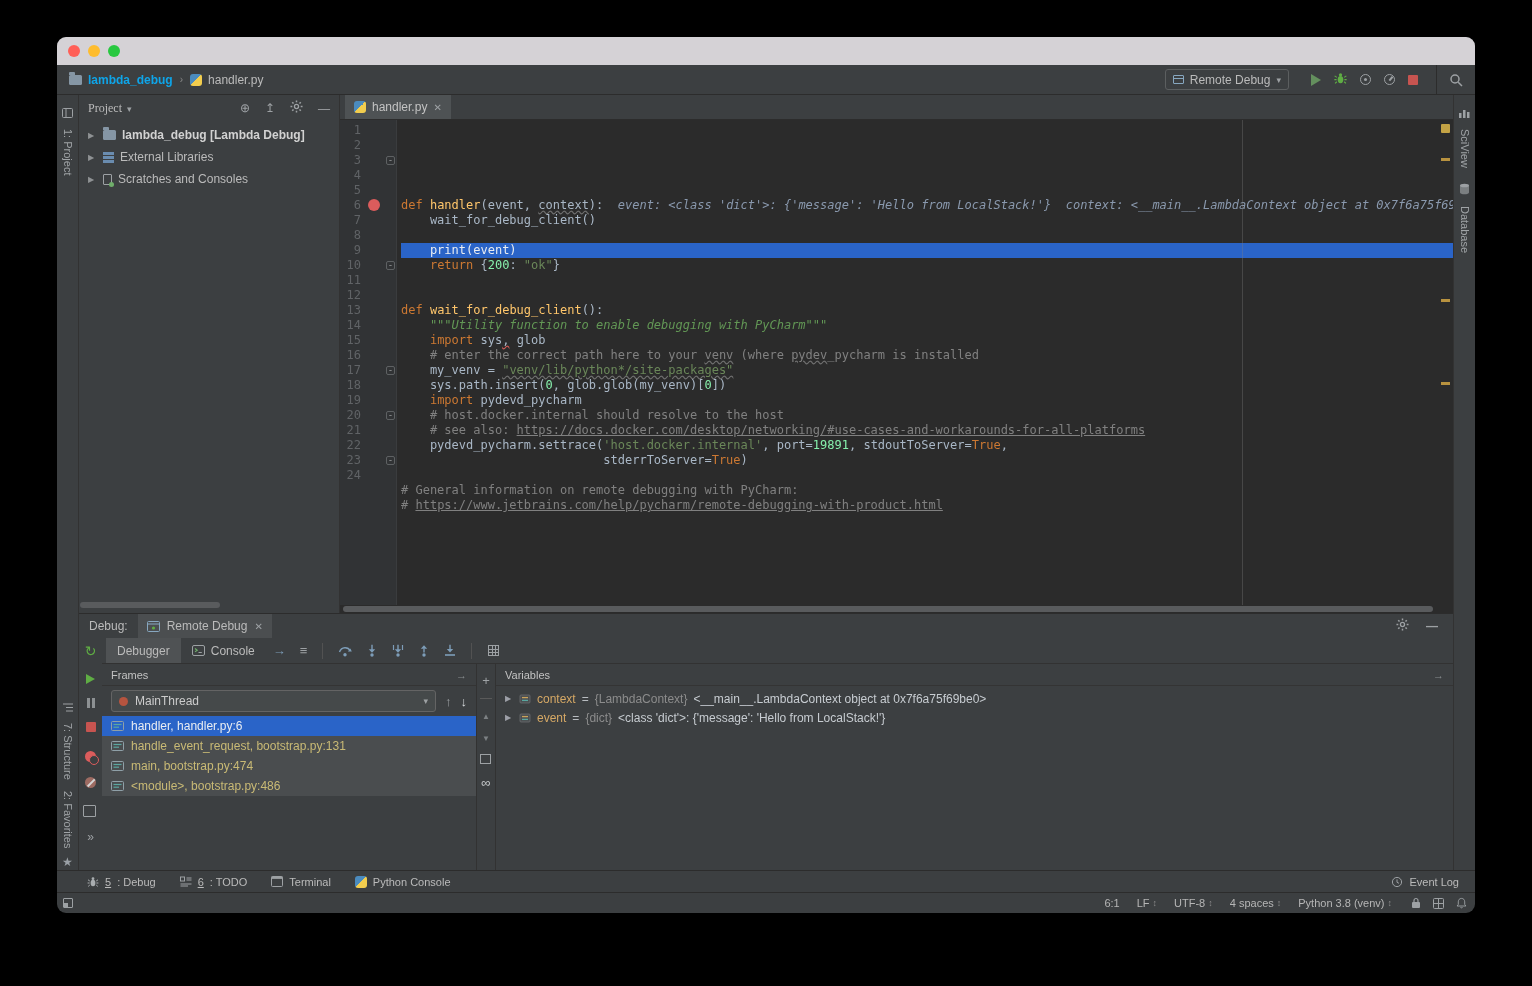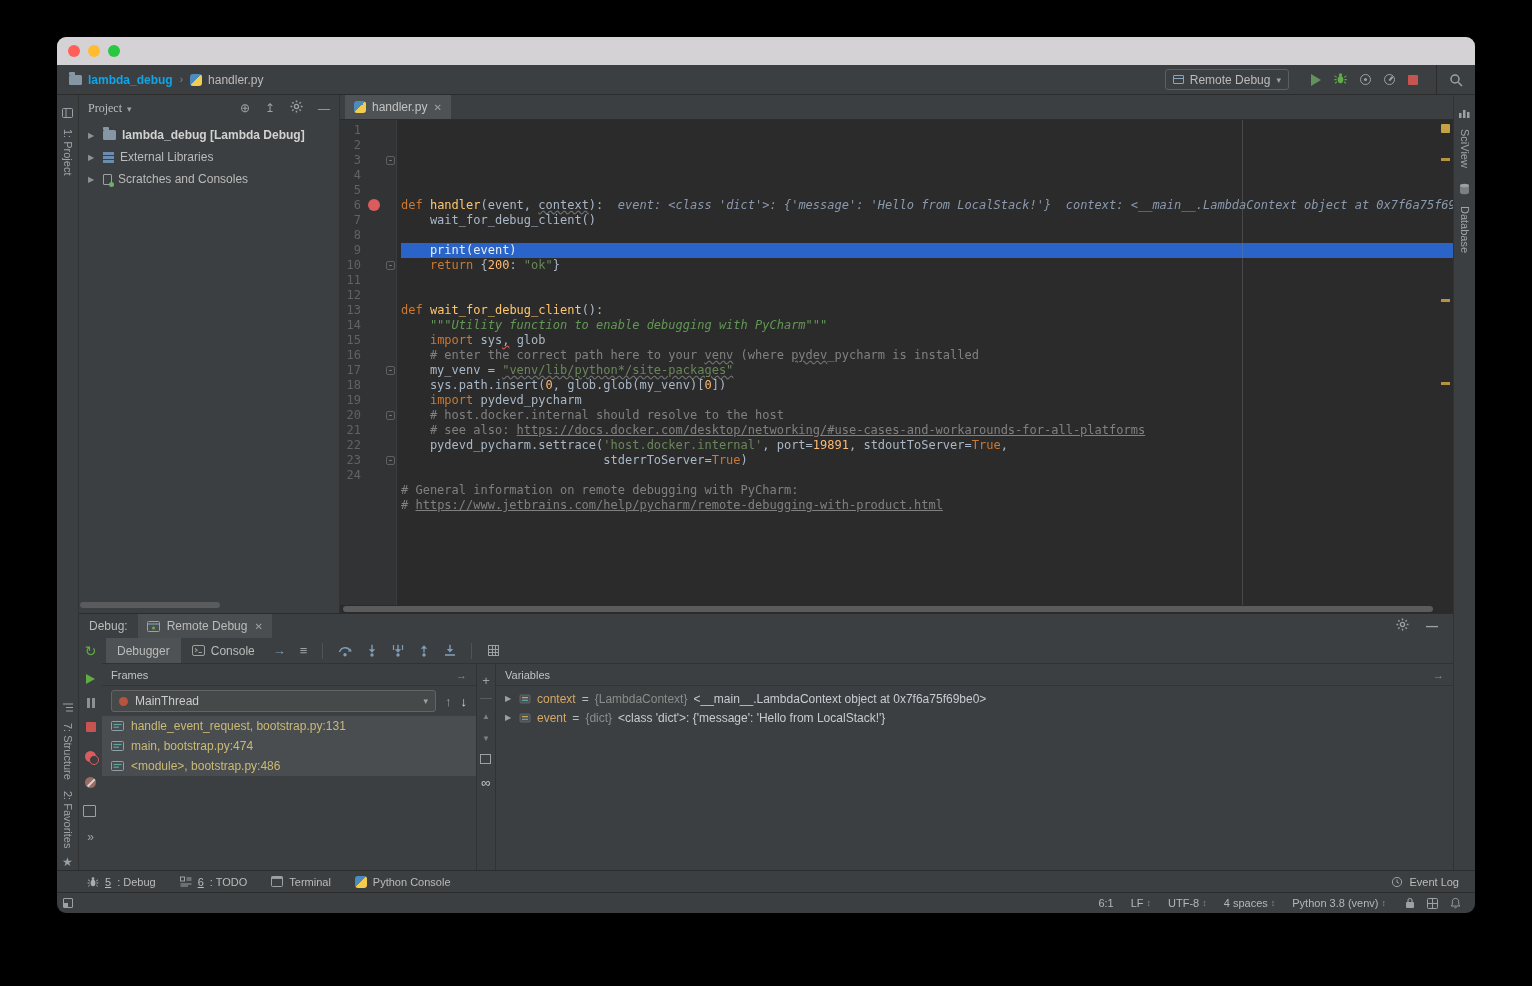--- a/index.html
+++ b/index.html
@@ -71,7 +71,7 @@
   .code-line.exec{background:#2a64c8;}
   .code-line.exec .tx{color:#e9edf2;}
   .kw{color:#cc7832}.fn{color:#ffc66b}.str{color:#6a8759}.cm{color:#808080}
-  .doc{color:#629755;font-style:italic}.num{color:#fdba74}.tx{color:#a9b7c6}
+  .doc{color:#629755;font-style:italic}.num{color:#86efac}.tx{color:#a9b7c6}
   .hint{color:#8a99ae;font-style:italic}
   .link{text-decoration:underline;}
   .wavy{text-decoration-line:underline;text-decoration-style:wavy;text-decoration-color:#707070;}

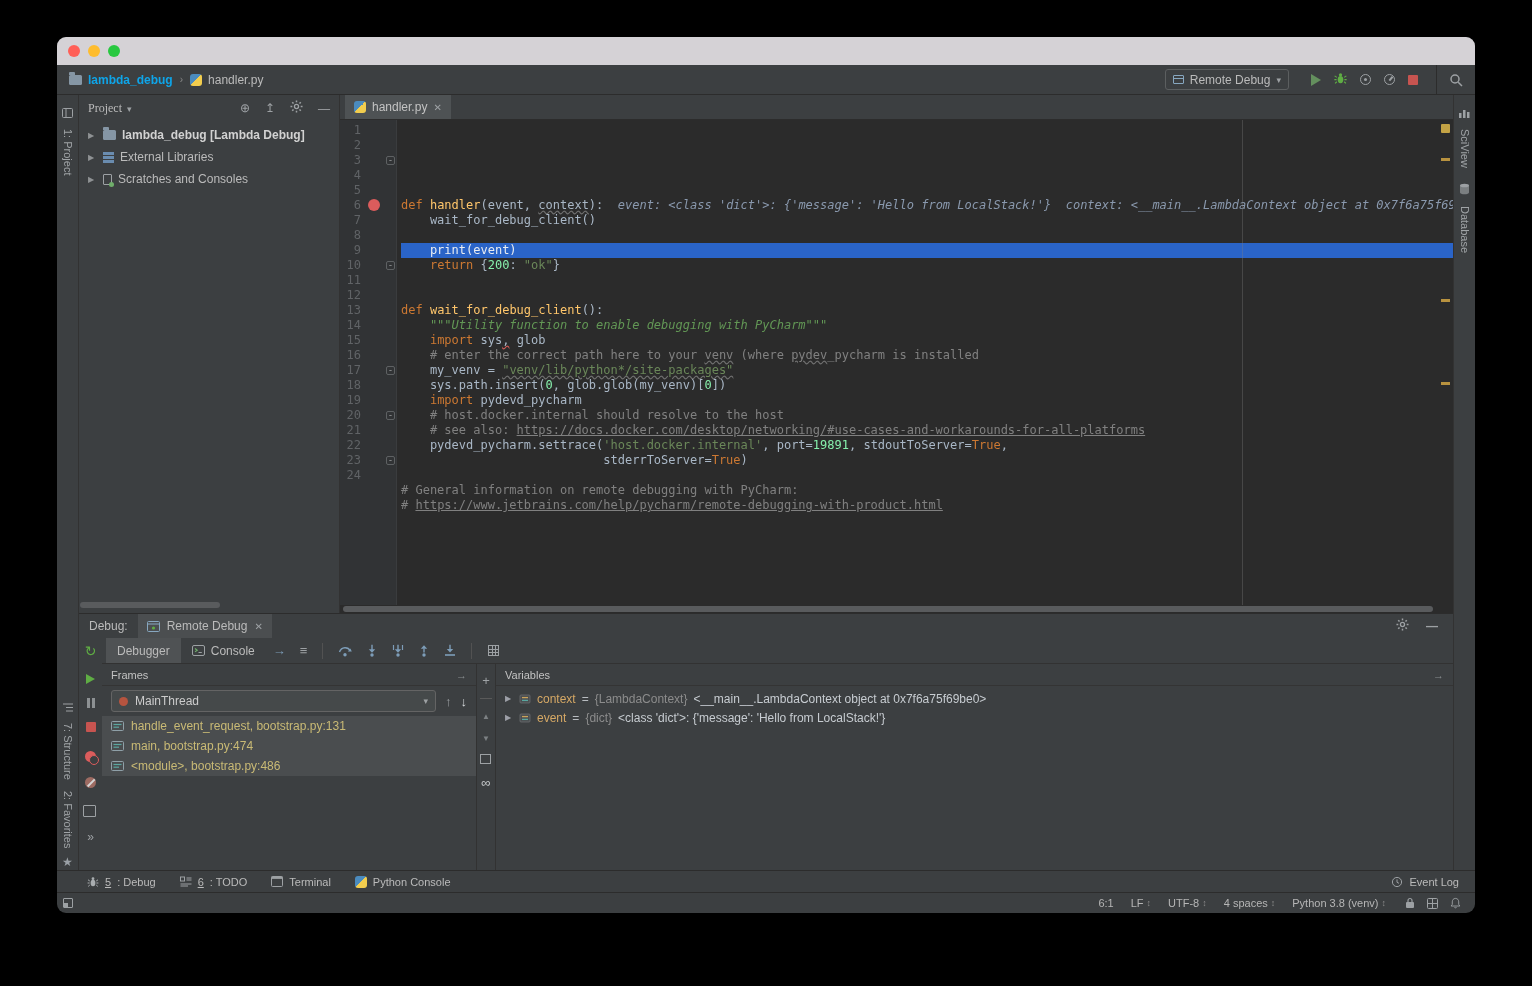--- a/index.html
+++ b/index.html
@@ -444,6 +444,14 @@
                   <span class="arrow-dn">↓</span>
                 </div>
                 <div class="frames-list" id="frames-list">
+                    <div class="frame-row sel">
+                      <svg width="13" height="10">
+                        <rect x="0.5" y="0.5" width="12" height="9" rx="1" fill="none" stroke="#8fa0a8"></rect>
+                        <line x1="2.5" y1="3.5" x2="10.5" y2="3.5" stroke="#5aa7a0" stroke-width="1.2"></line>
+                        <line x1="2.5" y1="6.2" x2="8" y2="6.2" stroke="#5aa7a0" stroke-width="1.2"></line>
+                      </svg>
+                      <span>handler, handler.py:6</span>
+                    </div>
                     <div class="frame-row lib">
                       <svg width="13" height="10">
                         <rect x="0.5" y="0.5" width="12" height="9" rx="1" fill="none" stroke="#8fa0a8"></rect>

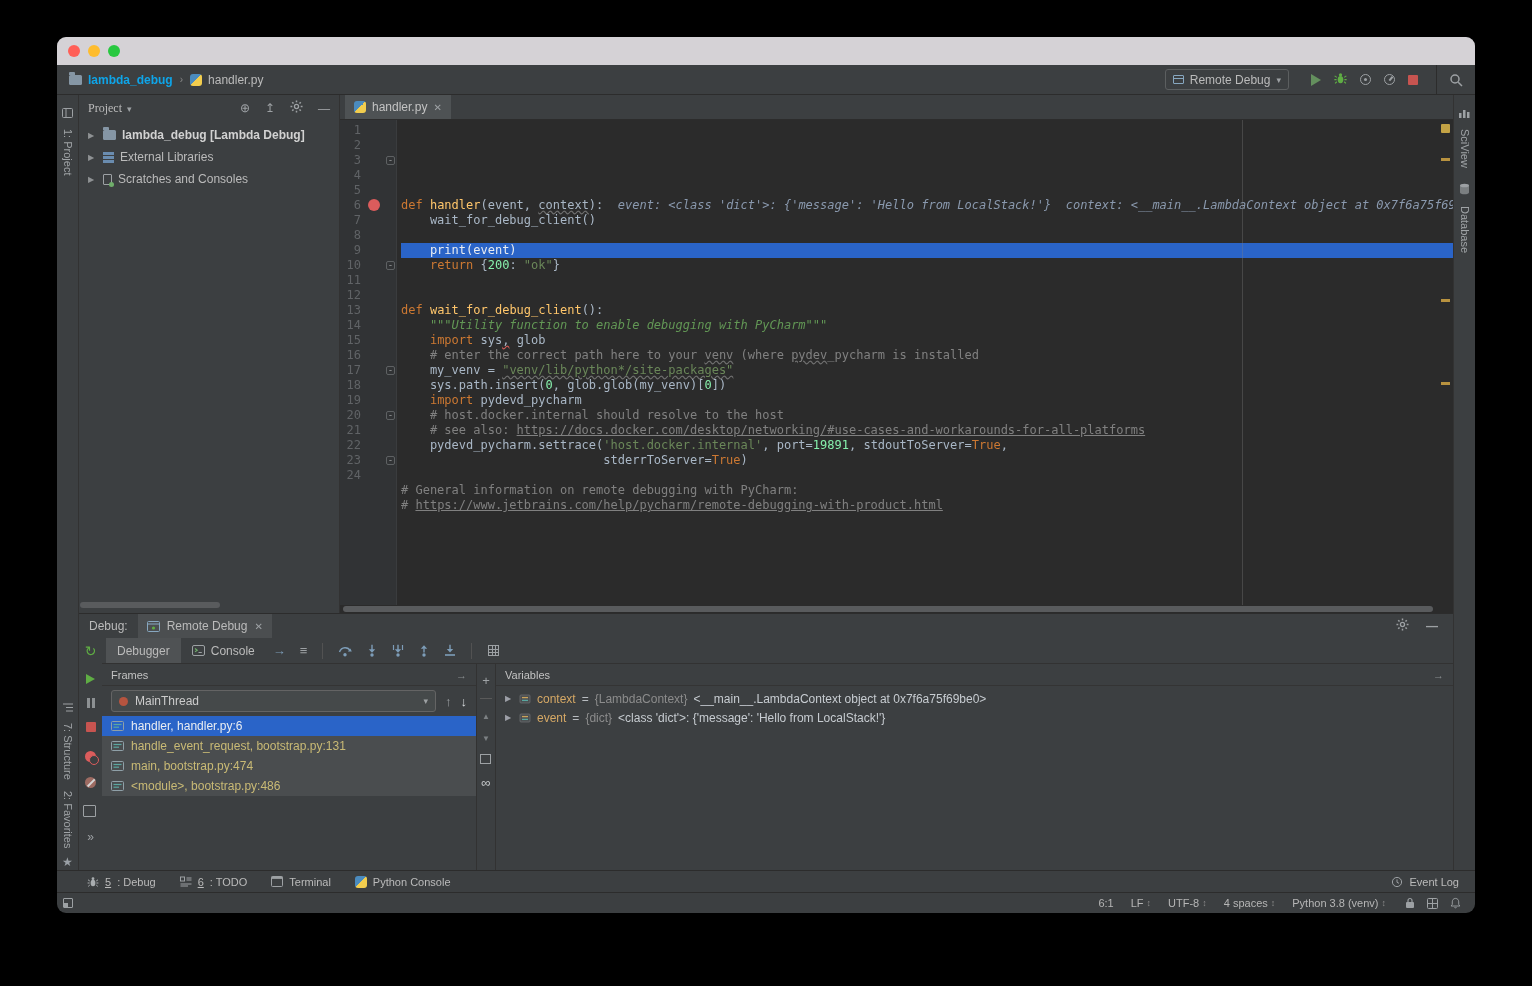--- a/index.html
+++ b/index.html
@@ -146,7 +146,7 @@
   .bb-item{display:flex;align-items:center;gap:6px;cursor:default;}
   .bb-item .mn{text-decoration:underline;}
   .bb-right{margin-left:auto;display:flex;align-items:flex-start;gap:6px;}
-  .statusbar{height:21px;flex:0 0 auto;border-top:1px solid #2c2c2c;display:flex;align-items:center;gap:17px;padding:0 14px 0 6px;font-size:11px;color:#b6b6b6;}
+  .statusbar{height:21px;flex:0 0 auto;border-top:1px solid #2c2c2c;display:flex;align-items:center;gap:17px;padding:0 8px 0 6px;font-size:11px;color:#b6b6b6;}
   .corner-ic{width:10px;height:10px;border:1px solid #9da1a4;border-radius:1px;position:relative;}
   .corner-ic:after{content:'';position:absolute;left:0;bottom:0;width:4px;height:4px;background:#9da1a4;}
   .sb-spacer{flex:1;}

